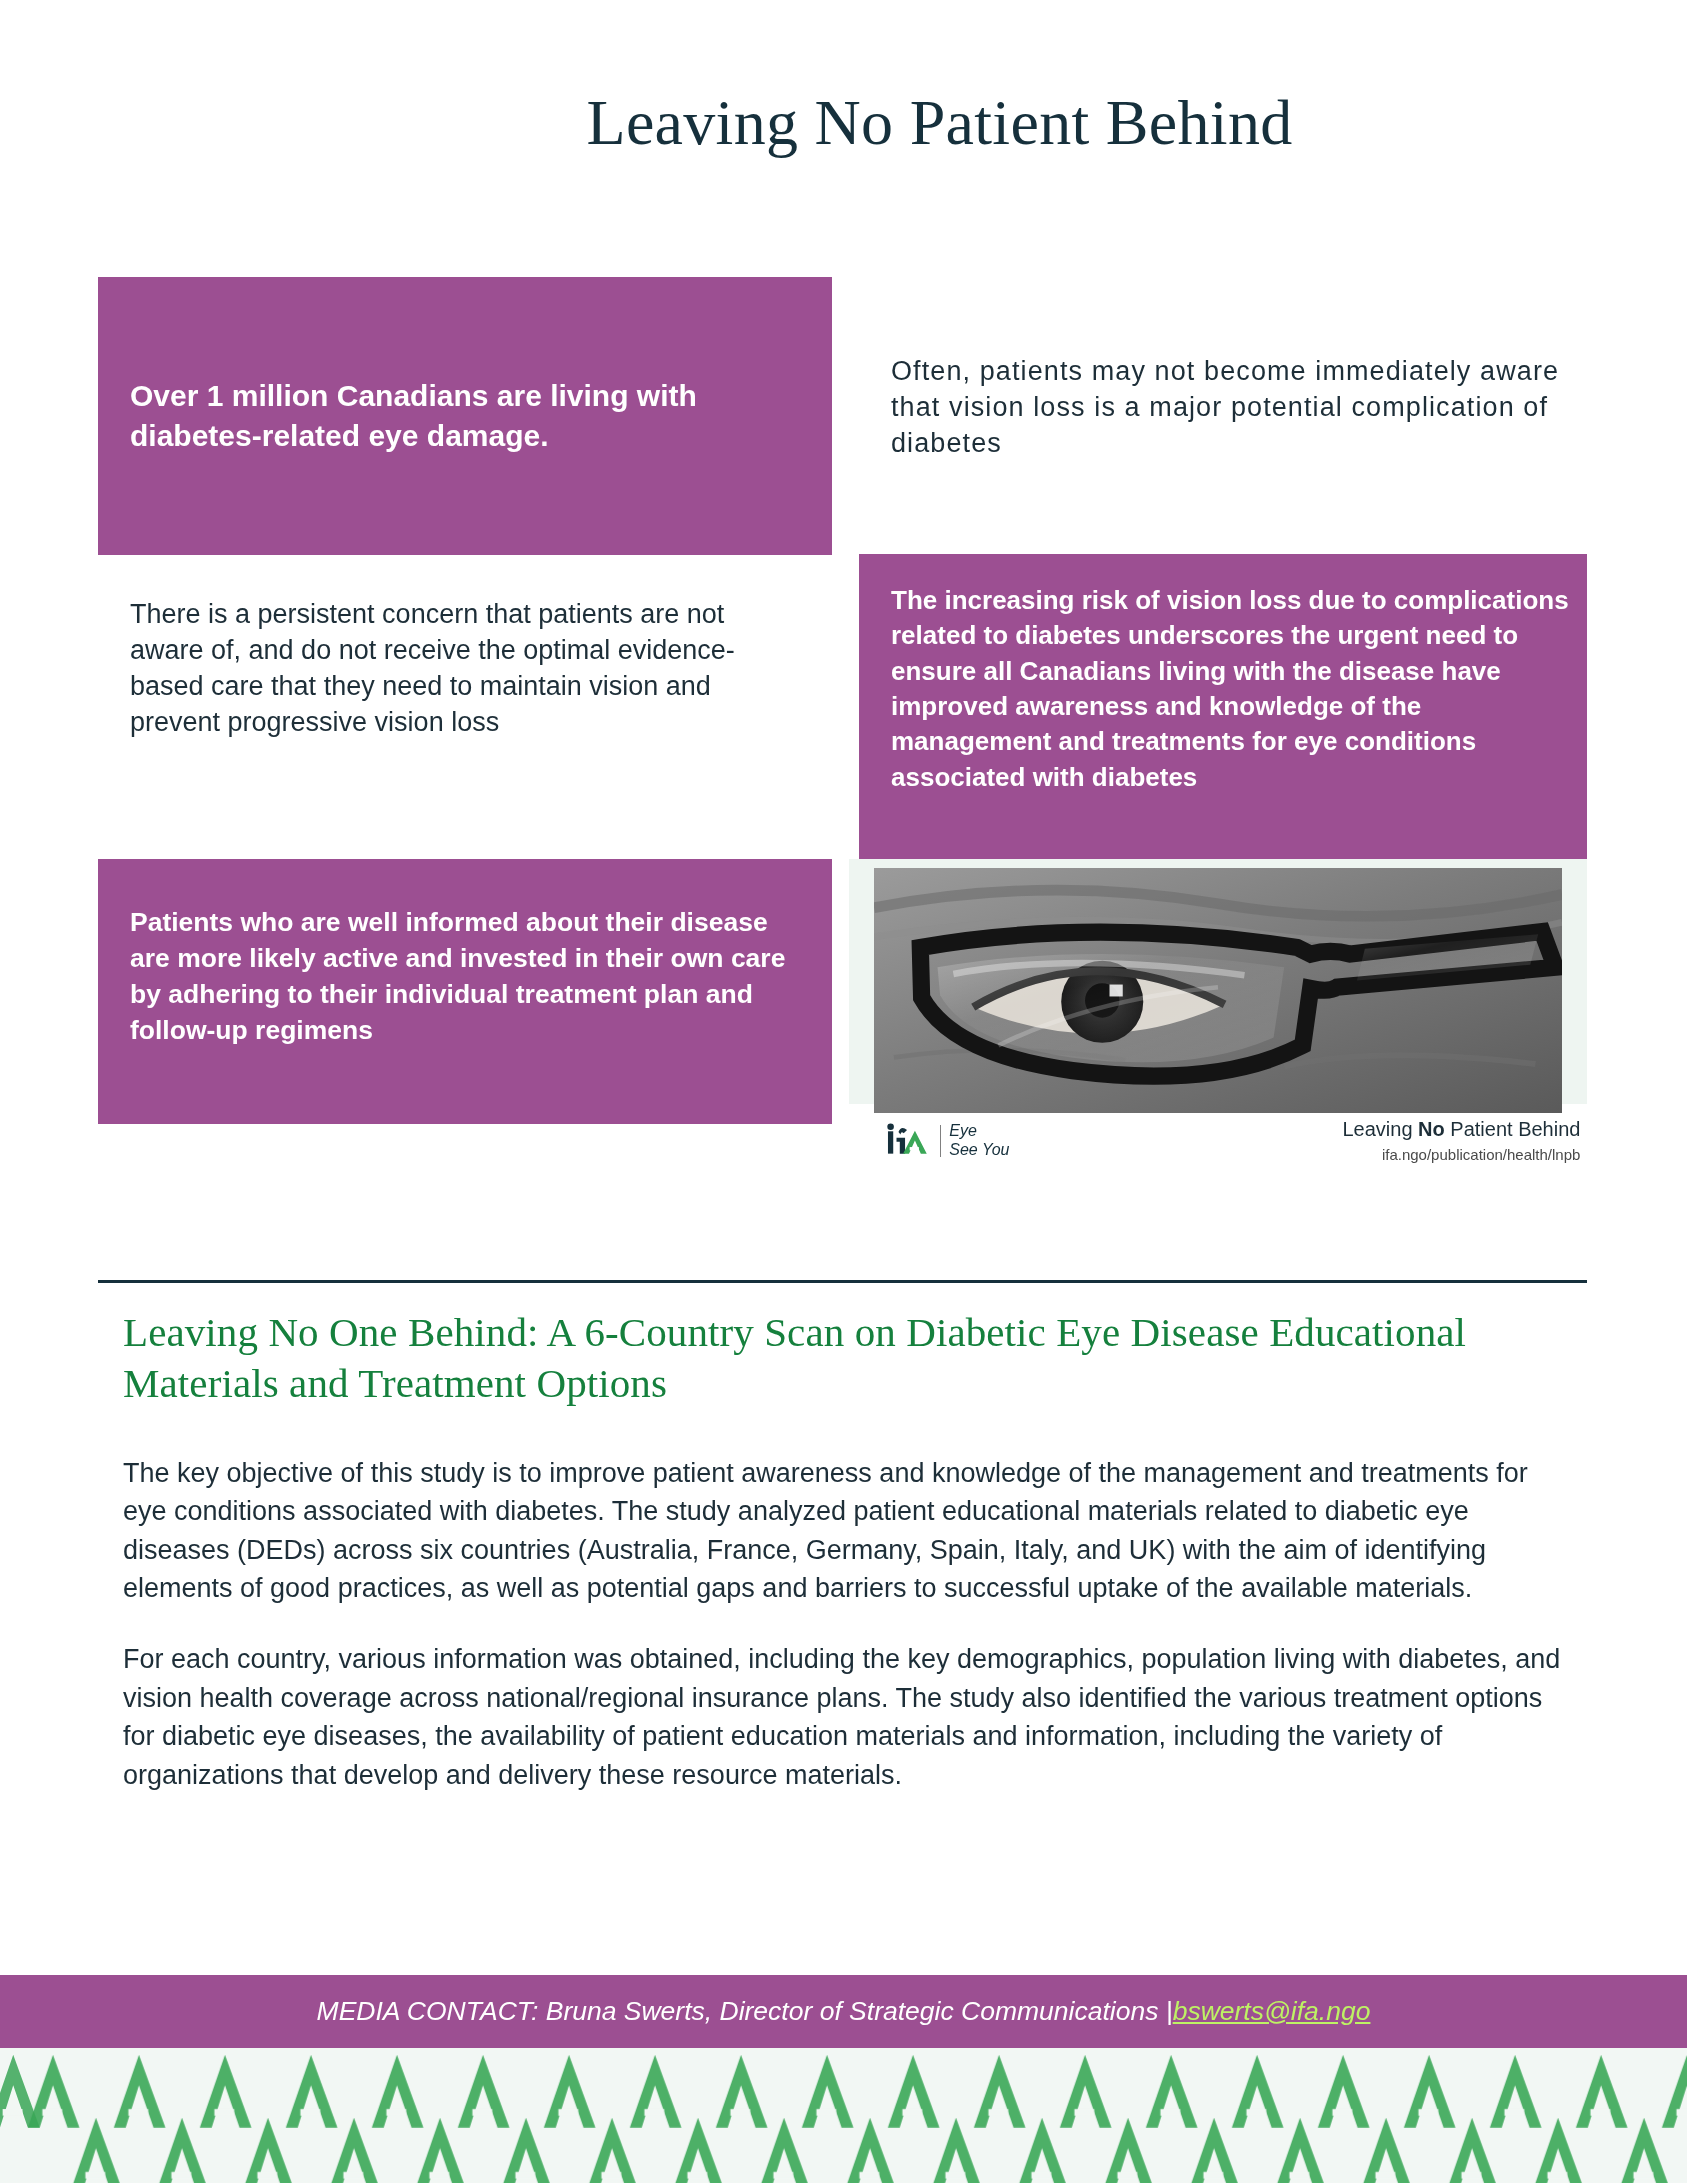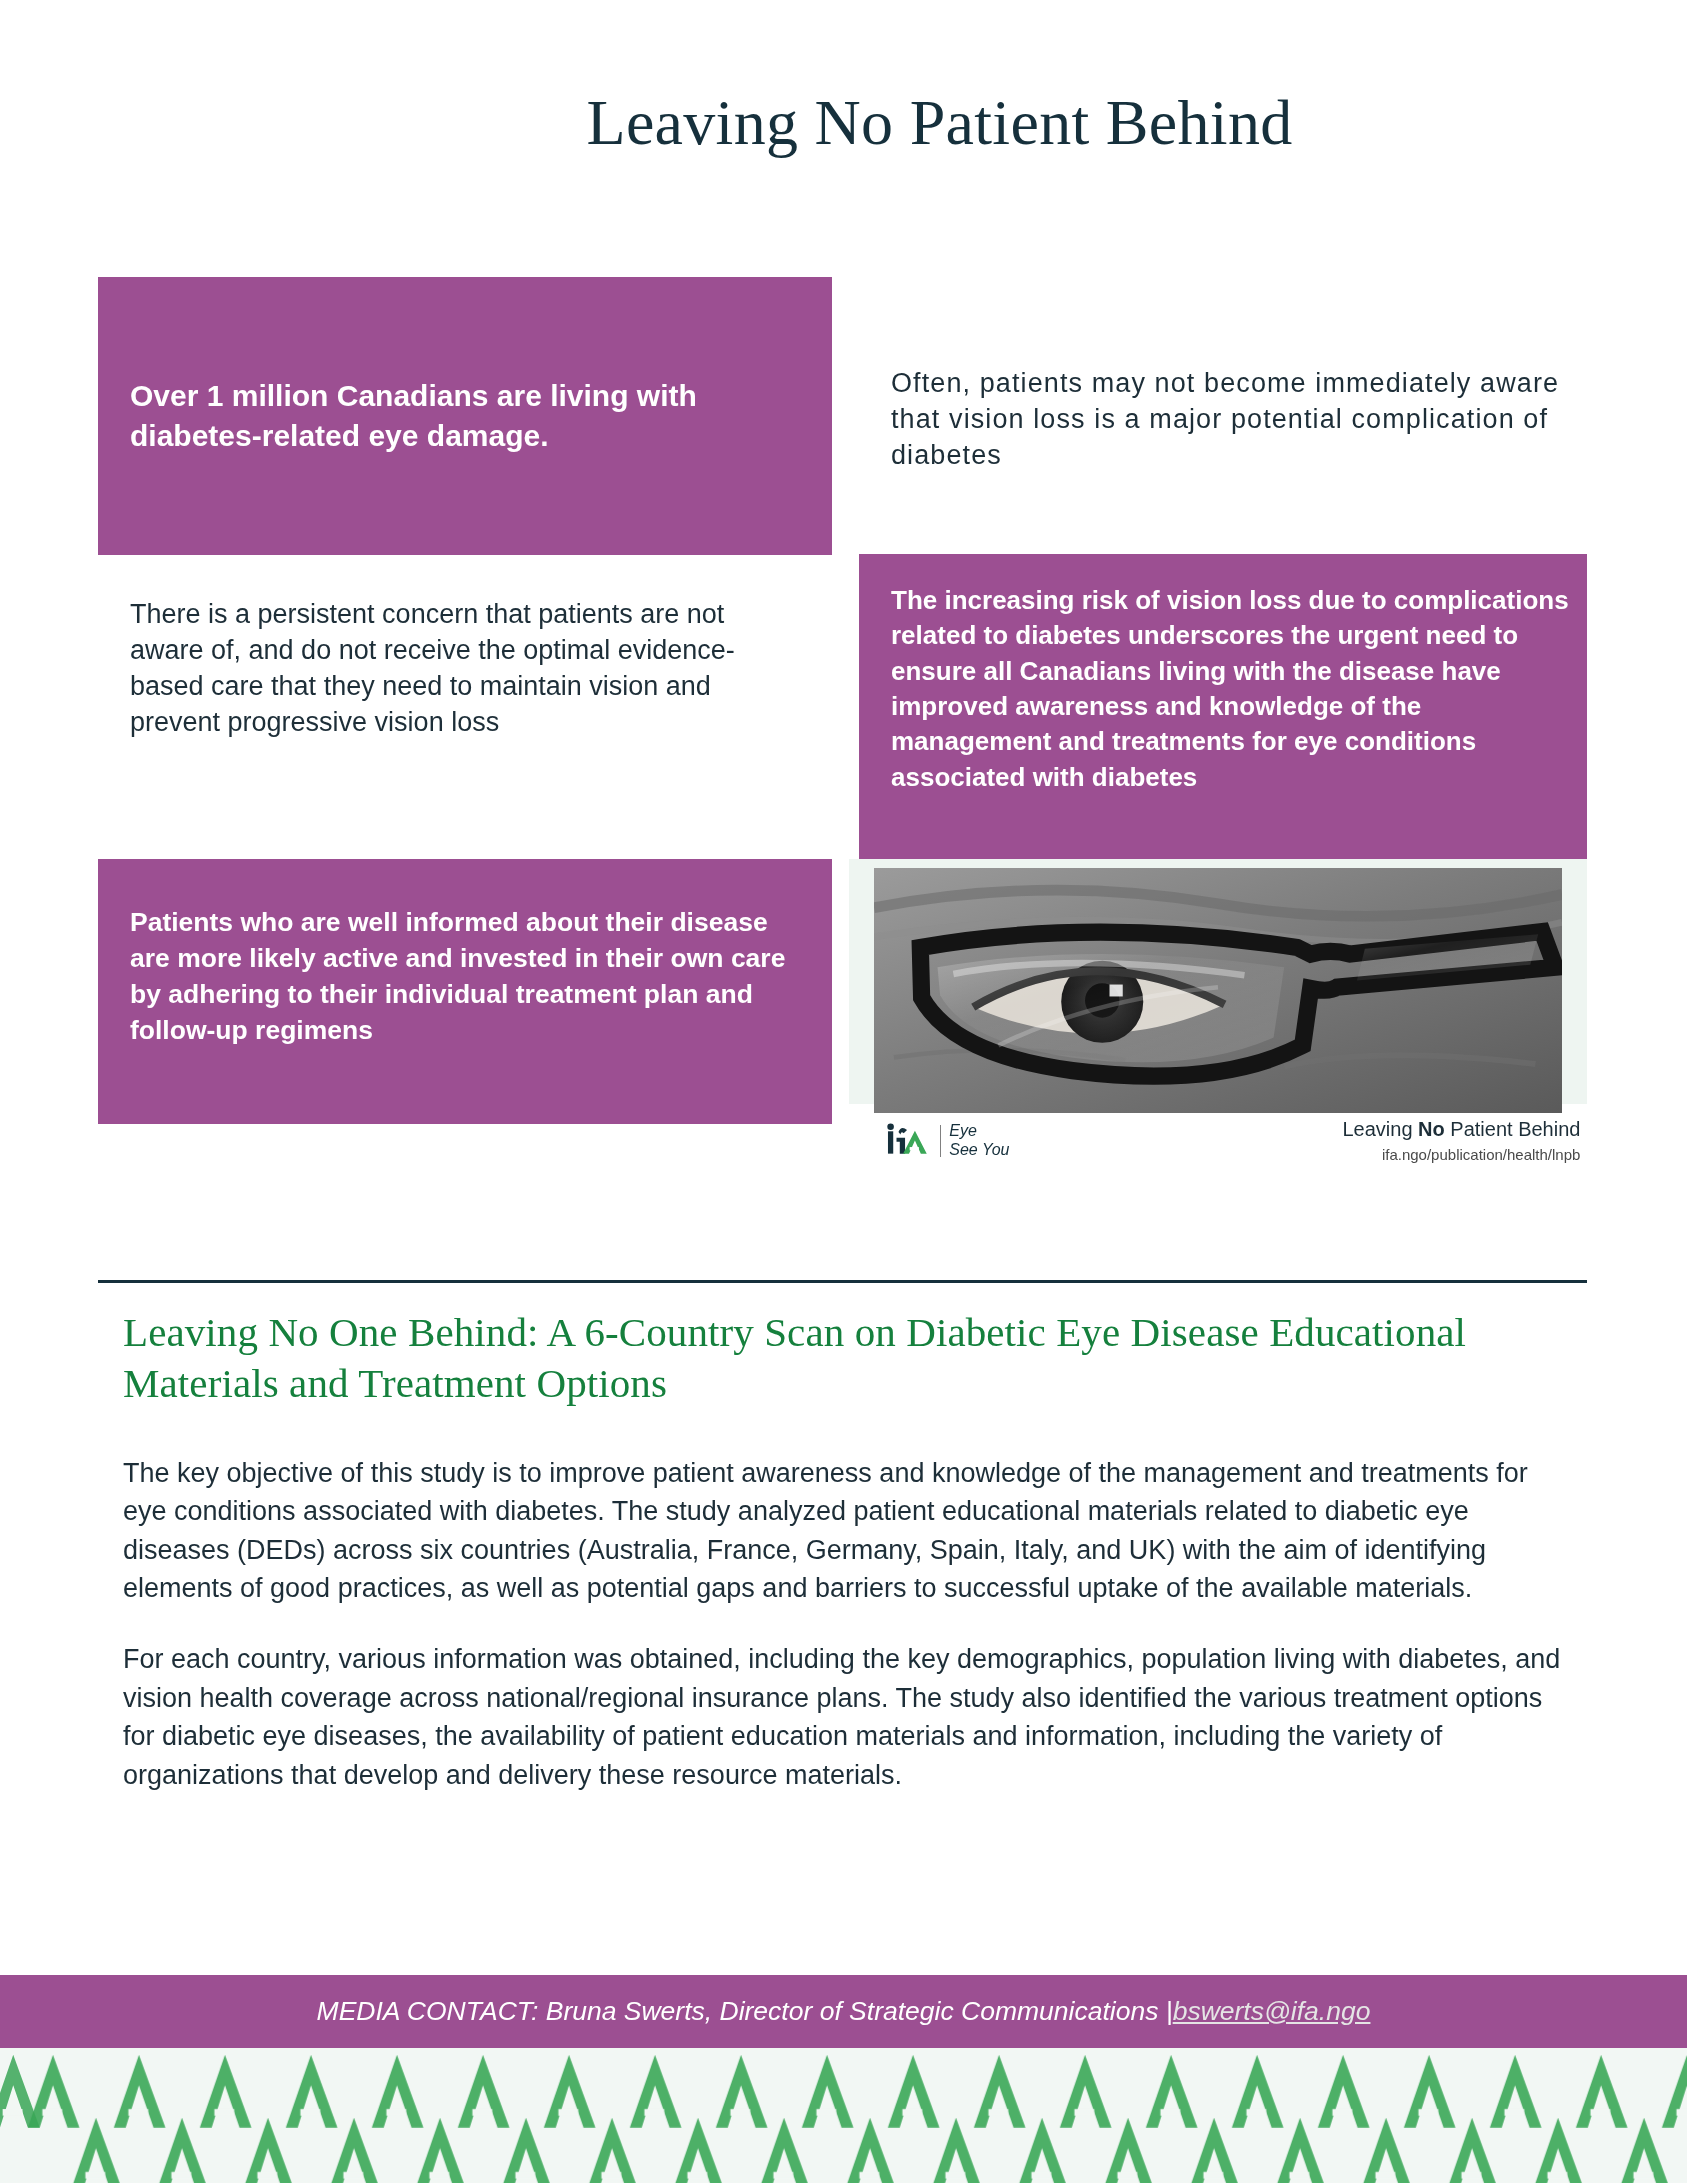--- a/index.html
+++ b/index.html
@@ -102,7 +102,7 @@
   
   #card-often {
     left: 761px;
-    top: 16px;
+    top: 4px;
     width: 728px;
     height: 278px;
     padding: 73px 13.2px 0 32px;

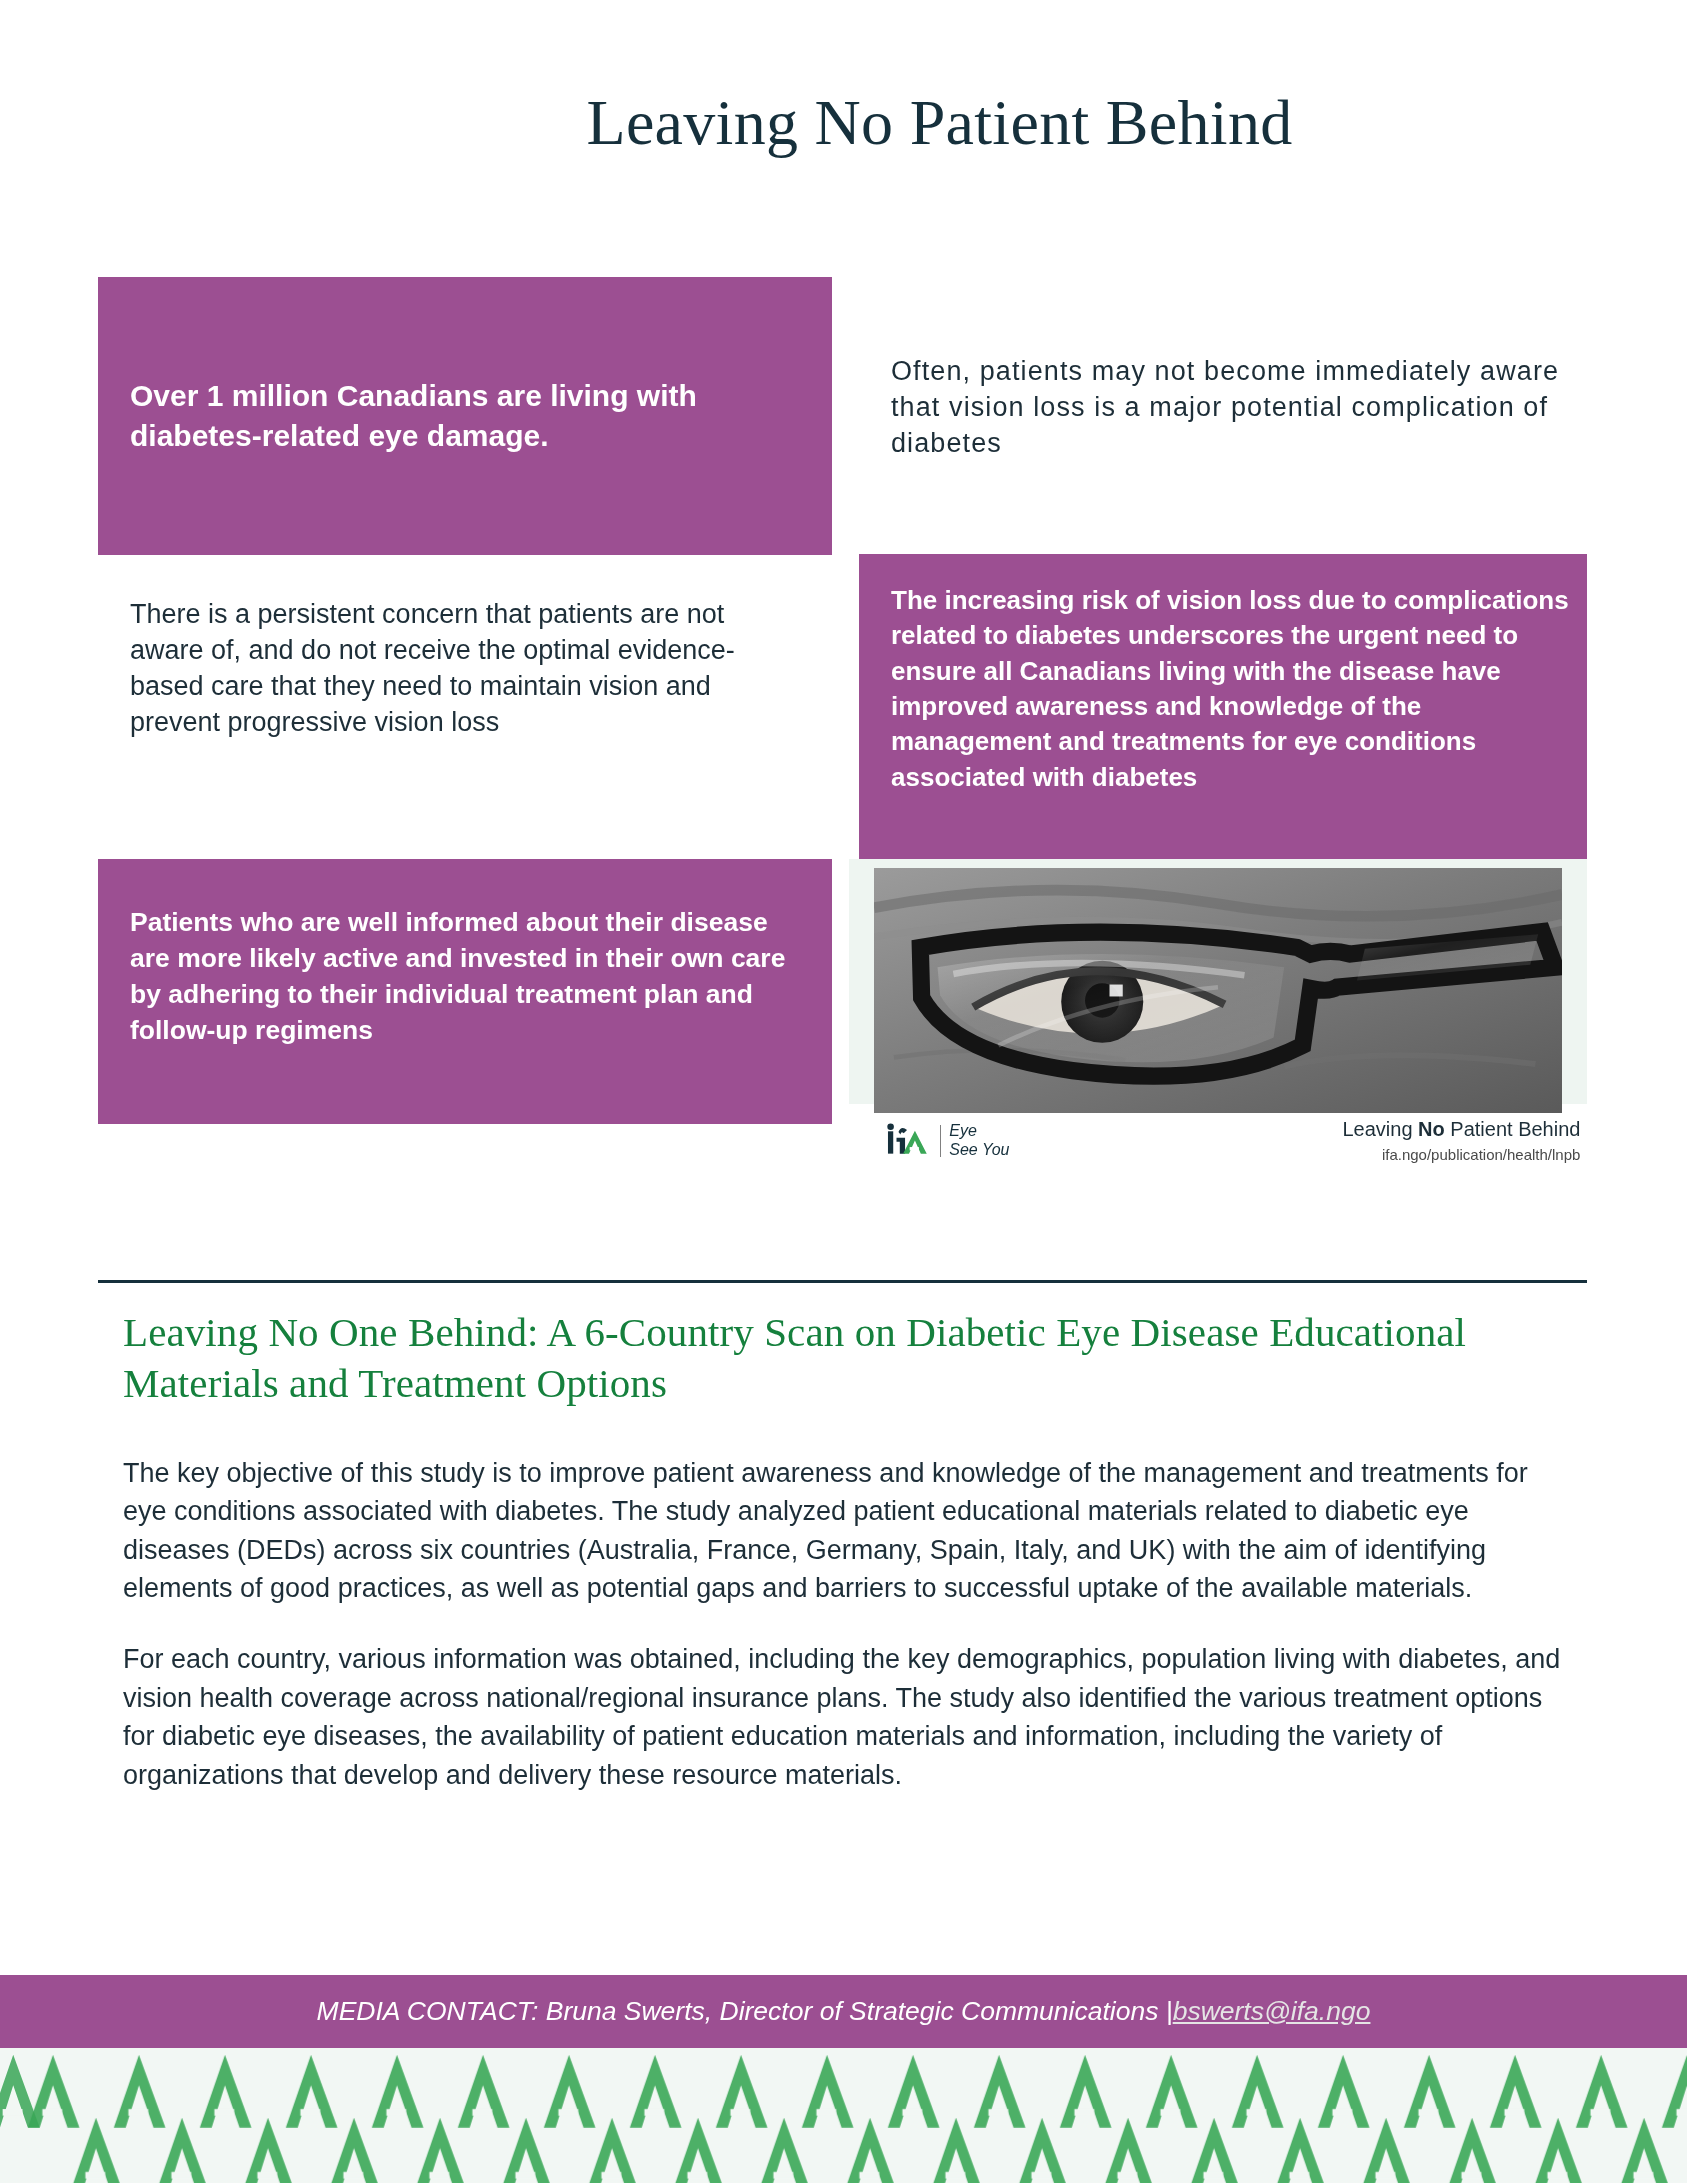--- a/index.html
+++ b/index.html
@@ -250,7 +250,7 @@
     font-size: 26.5px;
   }
   .footer-bar .mail {
-    color: #e5e5e5;
+    color: #bef264;
     text-decoration: underline;
     font-size: 26.5px;
   }

